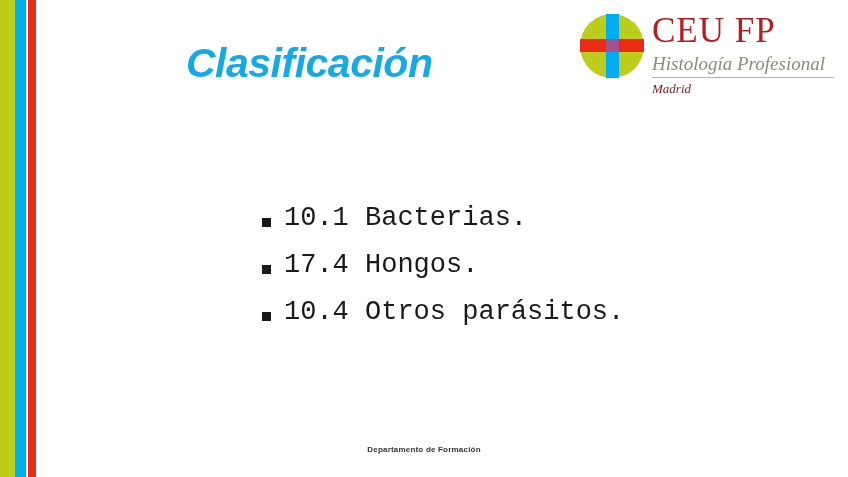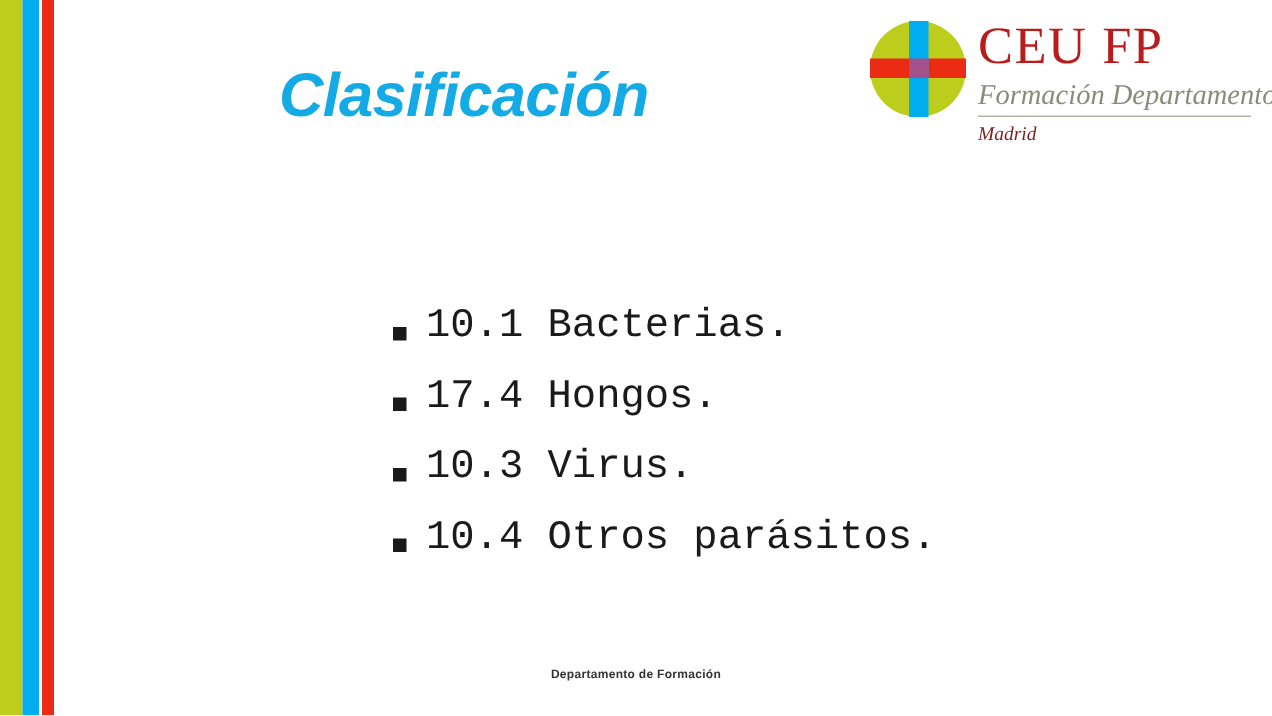--- a/index.html
+++ b/index.html
@@ -203,7 +203,7 @@
     </div>
     <div id="logo-text">
       <div id="logo-title">CEU FP</div>
-      <div id="logo-sub">Formación Departamento</div>
+      <div id="logo-sub">Histología Profesional</div>
       <div id="logo-rule"></div>
       <div id="logo-city">Madrid</div>
     </div>

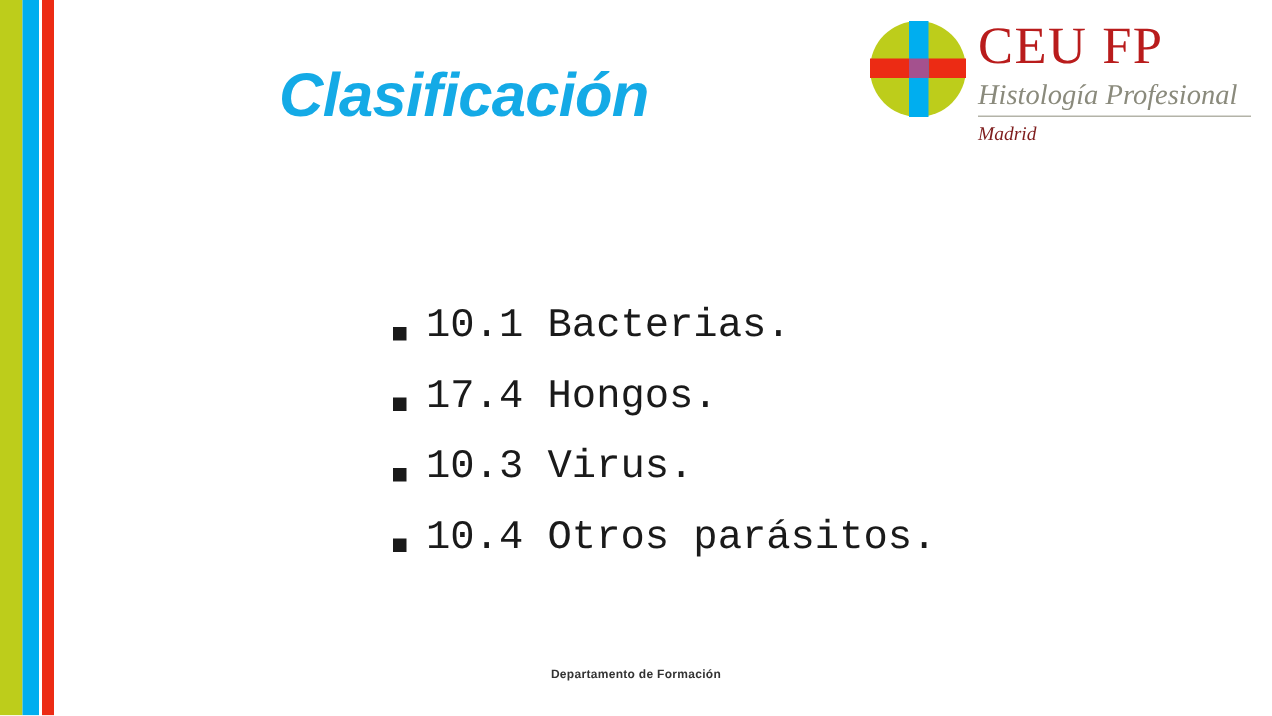--- a/index.html
+++ b/index.html
@@ -220,10 +220,6 @@
     </div>
     <div class="bullet-row">
       <span class="bullet-marker"></span>
-      <span class="bullet-text">10.3 Virus.</span>
-    </div>
-    <div class="bullet-row">
-      <span class="bullet-marker"></span>
       <span class="bullet-text">10.4 Otros parásitos.</span>
     </div>
   </div>

